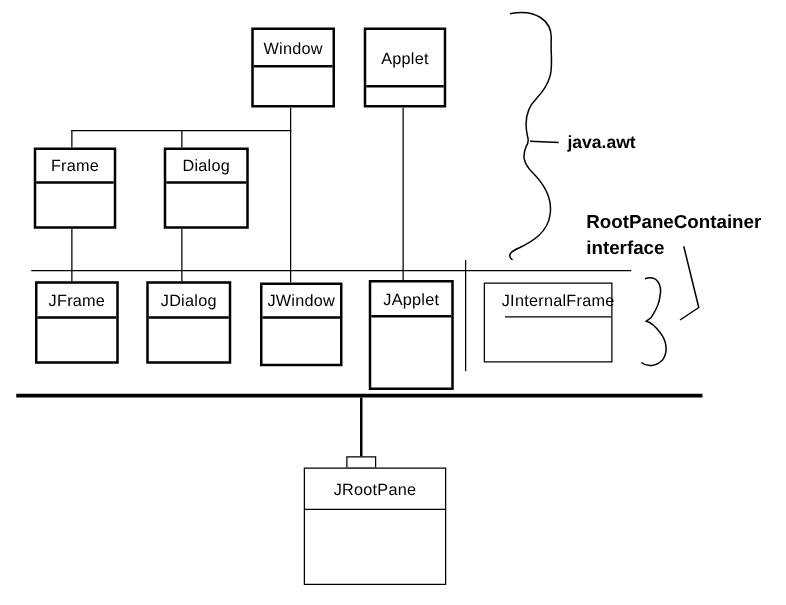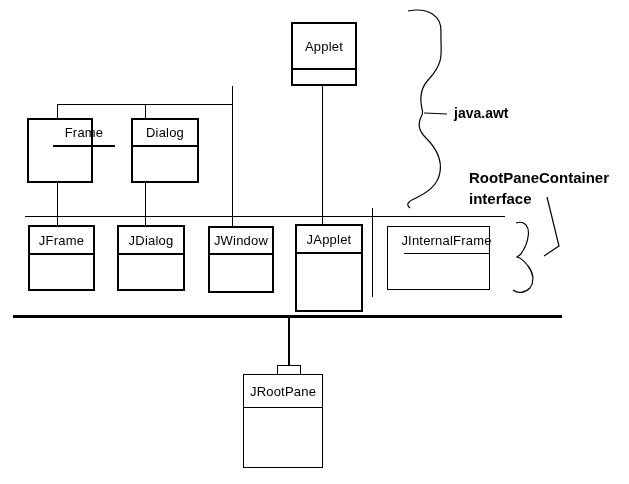--- a/index.html
+++ b/index.html
@@ -64,6 +64,9 @@
   <div class="vline" style="left:288px; top:318px; width:2px; height:48px;"></div>
   <div class="box thin" style="left:277px; top:365px; width:24px; height:10px;"></div>
 
+  <div class="box" style="left:201px; top:22px; width:67px; height:64px;">
+    <div class="bt" style="height:30px;">Window</div>
+  </div>
   <div class="box" style="left:291px; top:22px; width:66px; height:64px;">
     <div class="bt" style="height:46px;">Applet</div>
   </div>

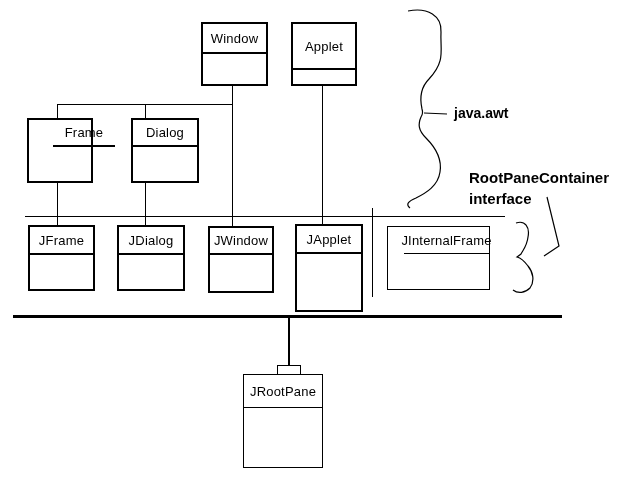--- a/index.html
+++ b/index.html
@@ -72,7 +72,7 @@
   </div>
 
   <div class="box" style="left:27px; top:118px; width:66px; height:65px;">
-    <div class="bt" style="height:27px;margin-left:24px;">Frame</div>
+    <div class="bt" style="height:27px;">Frame</div>
   </div>
   <div class="box" style="left:131px; top:118px; width:68px; height:65px;">
     <div class="bt" style="height:27px;">Dialog</div>

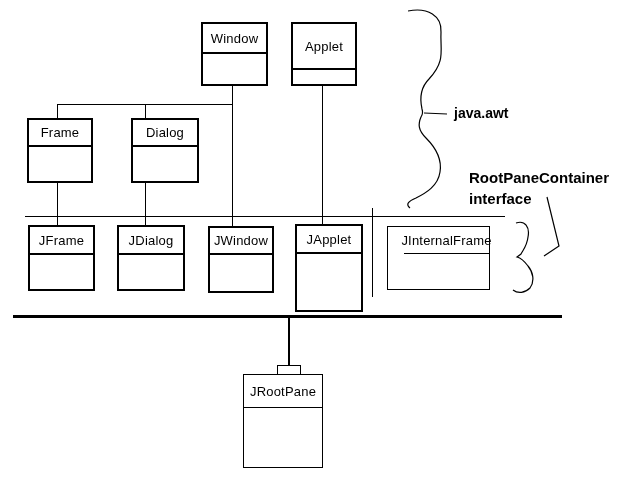--- a/index.html
+++ b/index.html
@@ -94,7 +94,7 @@
     <div class="bt" style="height:27px;">JInternalFrame</div>
   </div>
 
-  <div class="box thin" style="left:243px; top:374px; width:80px; height:94px;">
+  <div class="box thin" style="left:243px; top:374px; width:114px; height:94px;">
     <div class="bt" style="height:33px;">JRootPane</div>
   </div>
 

